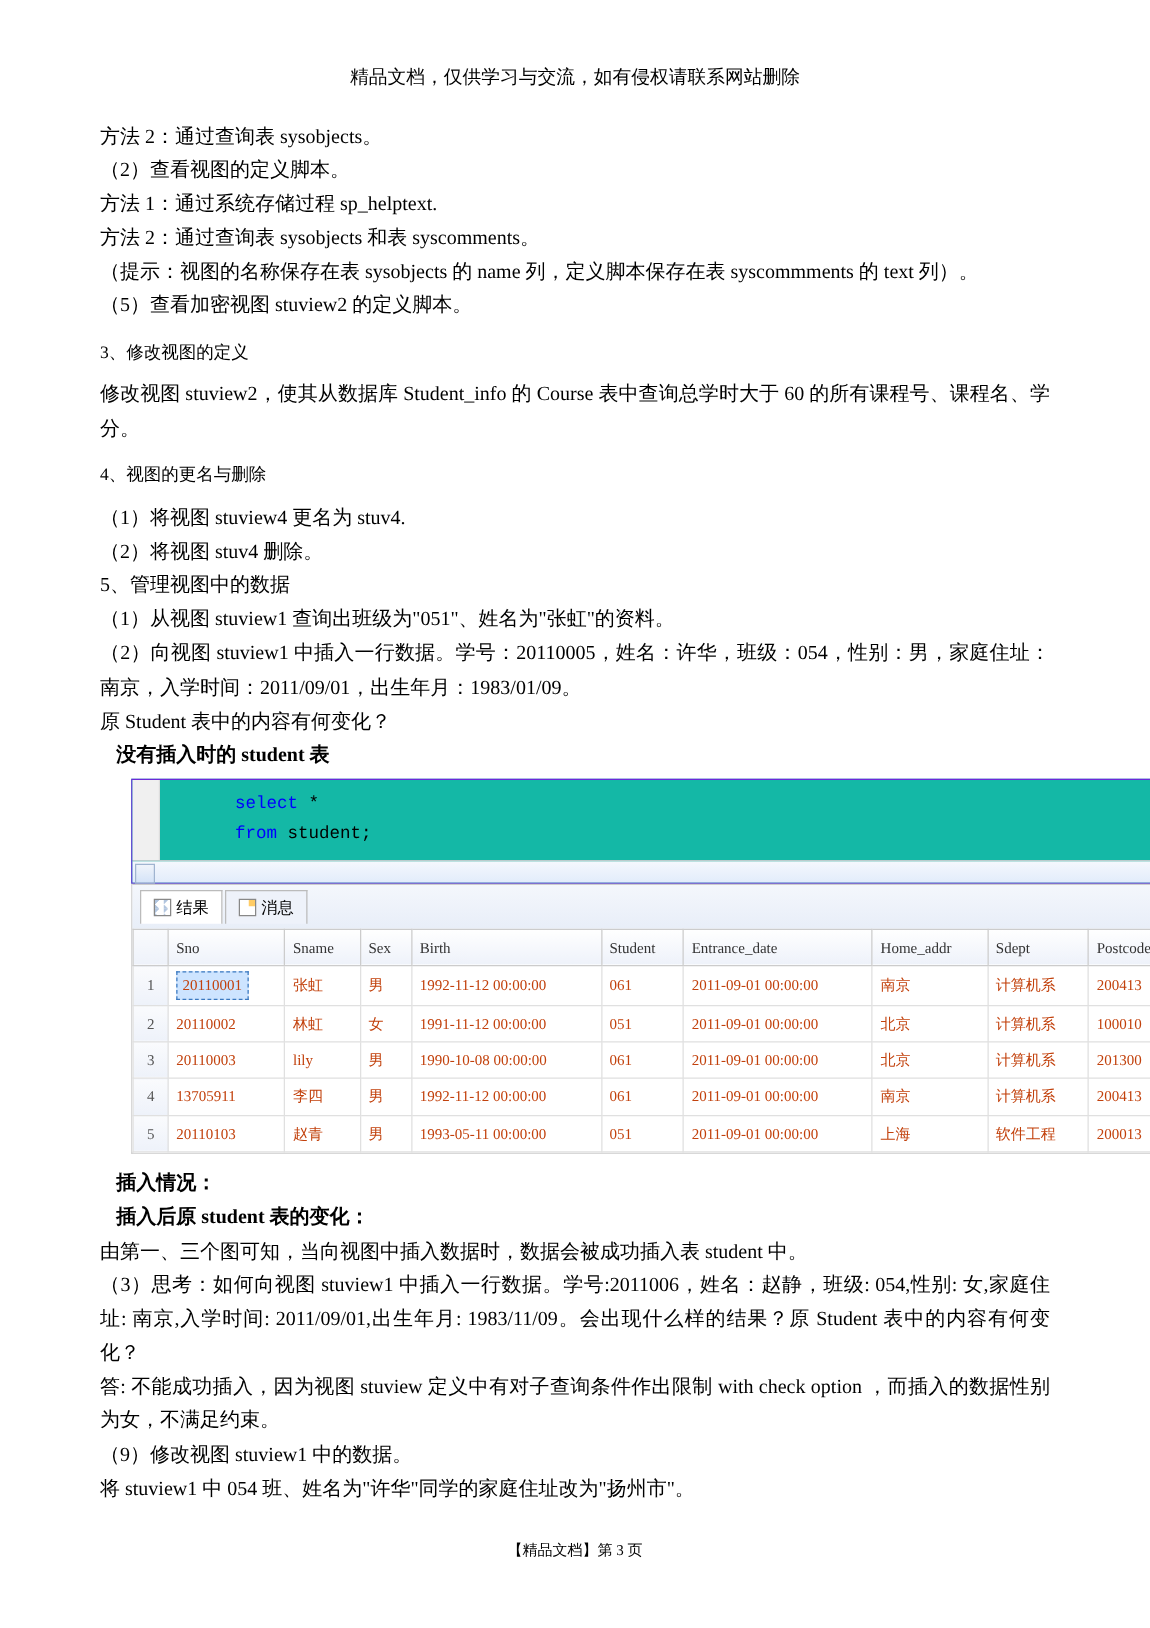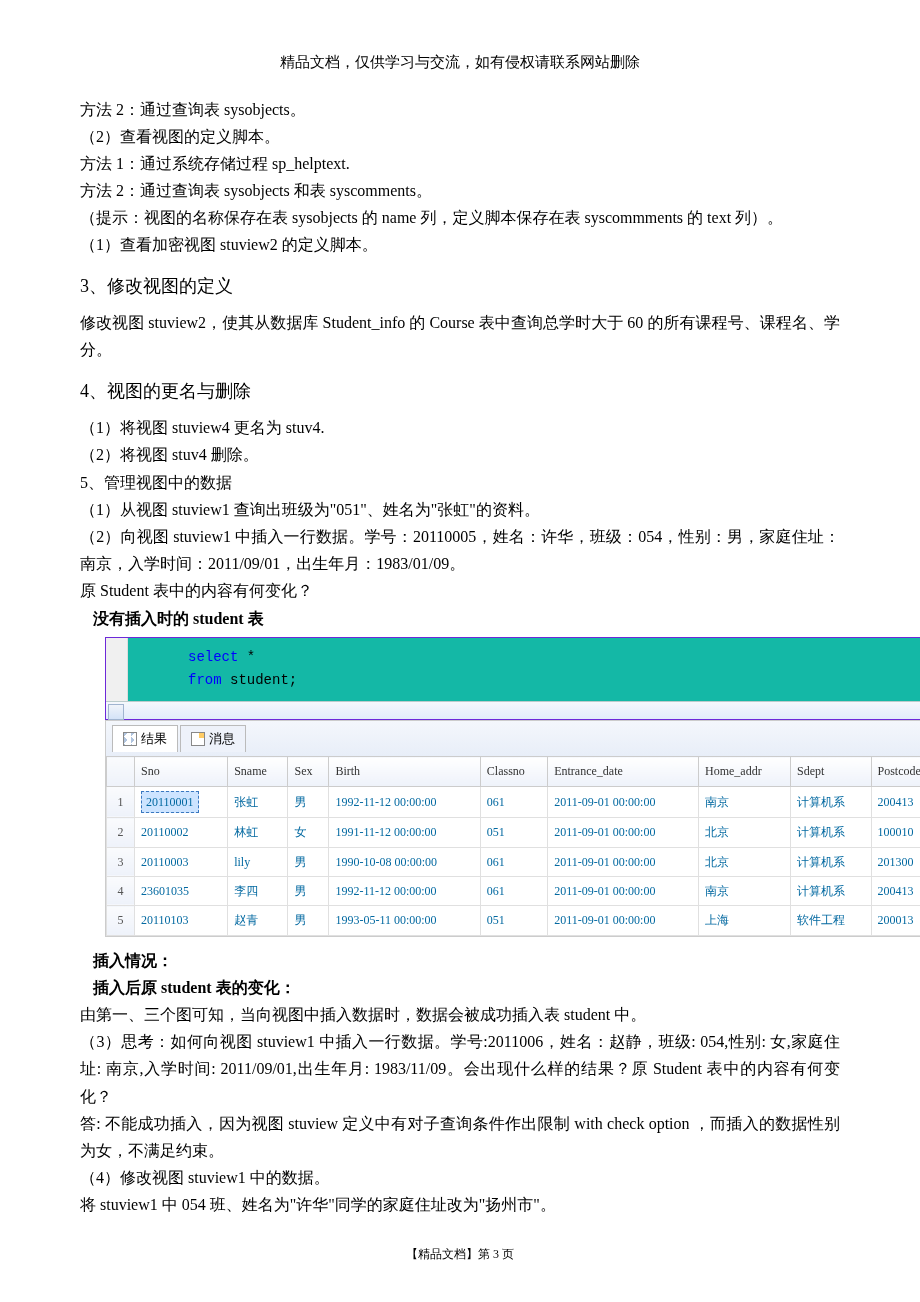--- a/index.html
+++ b/index.html
@@ -43,7 +43,7 @@
 <p class="para">方法 1：通过系统存储过程 sp_helptext.</p>
 <p class="para">方法 2：通过查询表 sysobjects 和表 syscomments。</p>
 <p class="para">（提示：视图的名称保存在表 sysobjects 的 name 列，定义脚本保存在表 syscommments 的 text 列）。</p>
-<p class="para">（1）查看加密视图 stuview2 的定义脚本。</p>
+<p class="para">（5）查看加密视图 stuview2 的定义脚本。</p>
 
 <p class="section-title">3、修改视图的定义</p>
 <p class="para">修改视图 stuview2，使其从数据库 Student_info 的 Course 表中查询总学时大于 60 的所有课程号、课程名、学分。</p>

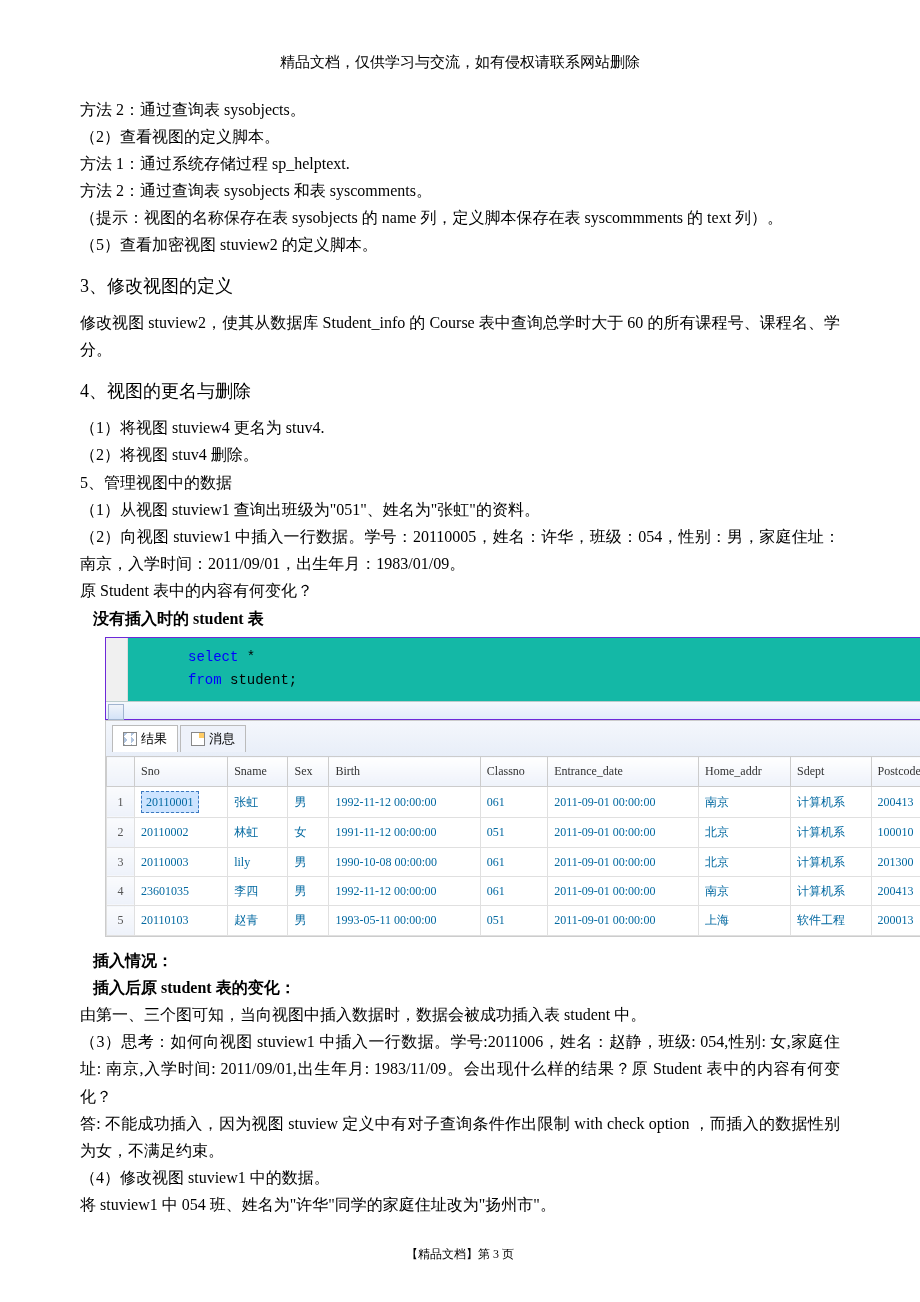--- a/index.html
+++ b/index.html
@@ -6,7 +6,7 @@
     body { font-family: "SimSun", "宋体", serif; font-size: 16px; line-height: 1.7; color: #000; background: #fff; width: 920px; padding: 50px 80px 30px 80px; }
     .header-title { text-align: center; font-size: 15px; margin-bottom: 20px; }
     .para { margin: 0; text-align: justify; }
-    .section-title { font-size: 18px; margin: 12px 0 8px 0; }
+    .section-title { font-size: 14px; margin: 12px 0 8px 0; }
     .bold { font-weight: bold; margin-left: 13px; }
     .sql-area { background: #14b8a6; border: 1px solid #6d28d9; margin: 5px 0 0 25px; width: 896px; }
     .sql-code { padding: 8px 60px; font-family: "Courier New", monospace; font-size: 14px; }

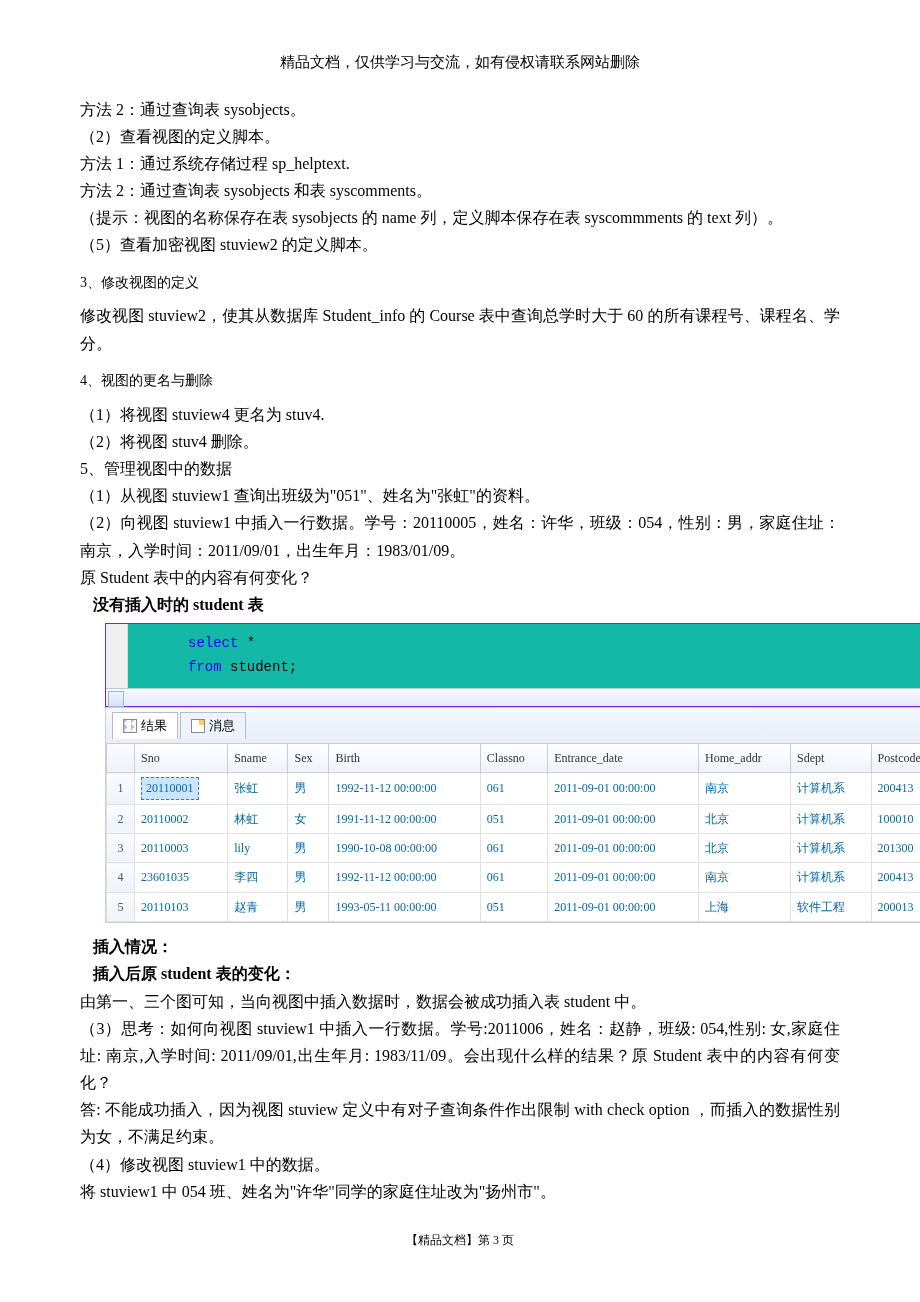--- a/index.html
+++ b/index.html
@@ -87,7 +87,7 @@
         <th>Sname</th>
         <th>Sex</th>
         <th>Birth</th>
-        <th>Classno</th>
+        <th>Student</th>
         <th>Entrance_date</th>
         <th>Home_addr</th>
         <th>Sdept</th>

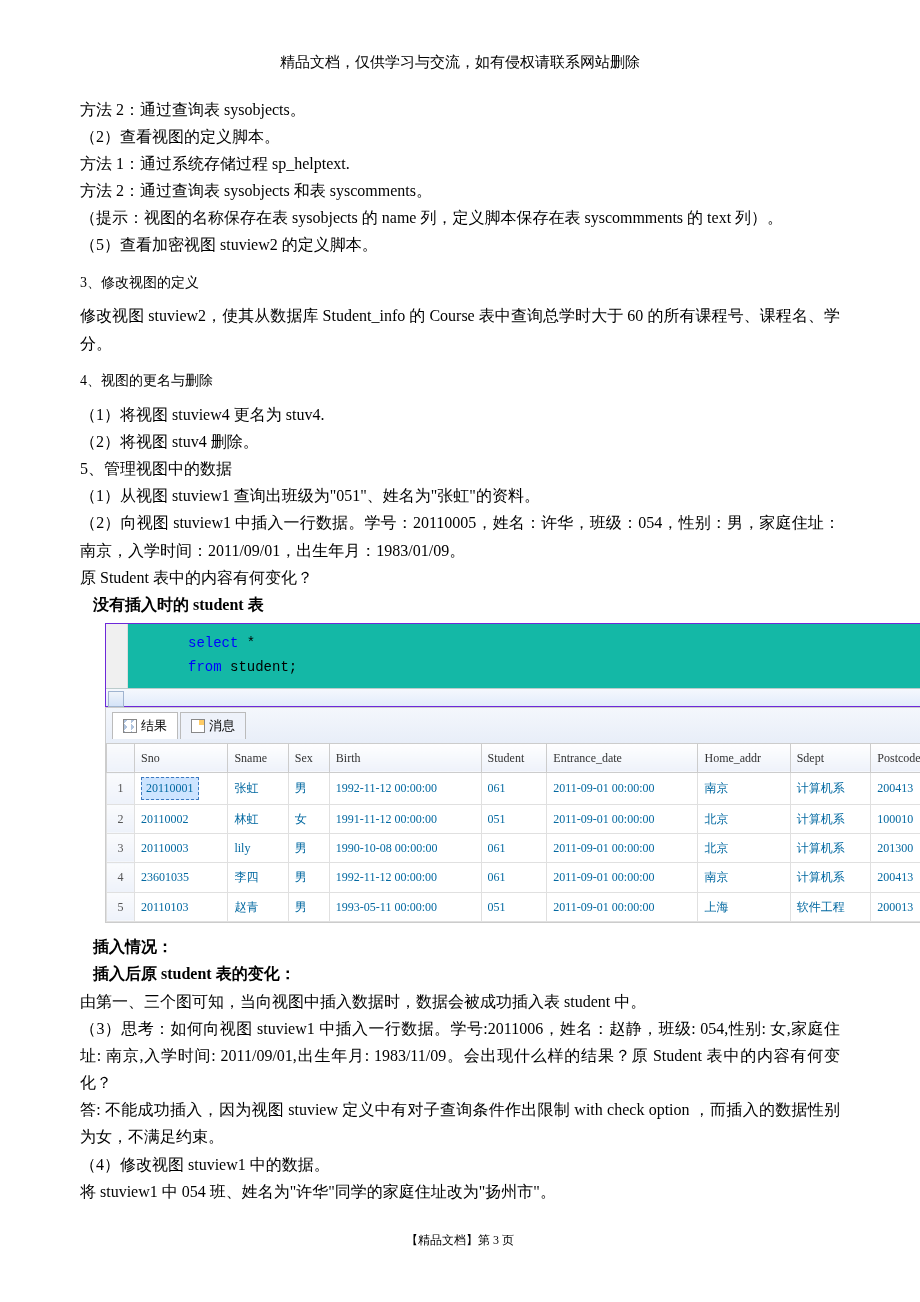--- a/index.html
+++ b/index.html
@@ -27,7 +27,7 @@
     .icon-page::after { content: ""; position: absolute; right: 0; top: 0; width: 5px; height: 5px; background: #ffcc66; }
     .data-grid { border-collapse: collapse; width: 100%; font-family: Liberation Serif, serif; font-size: 12px; background: #fff; }
     .data-grid th { background: linear-gradient(to bottom, #fff, #eef2fa); border: 1px solid #ccc; padding: 4px 6px; text-align: left; font-weight: normal; color: #333; }
-    .data-grid td { border: 1px solid #e0e0e0; padding: 4px 6px; color: #0369a1; white-space: nowrap; }
+    .data-grid td { border: 1px solid #e0e0e0; padding: 4px 6px; color: #c2410c; white-space: nowrap; }
     .data-grid .rownum { background: linear-gradient(to bottom, #fafbfd, #eef2fa); text-align: center; width: 28px; color: #555; }
     .data-grid .sno-active { background: #cde4ff; border: 1px dashed #3a78c0; display: inline-block; padding: 0 4px; }
     .results-wrap { margin: 0 0 10px 25px; width: 842px; border: 1px solid #ccc; border-top: none; }

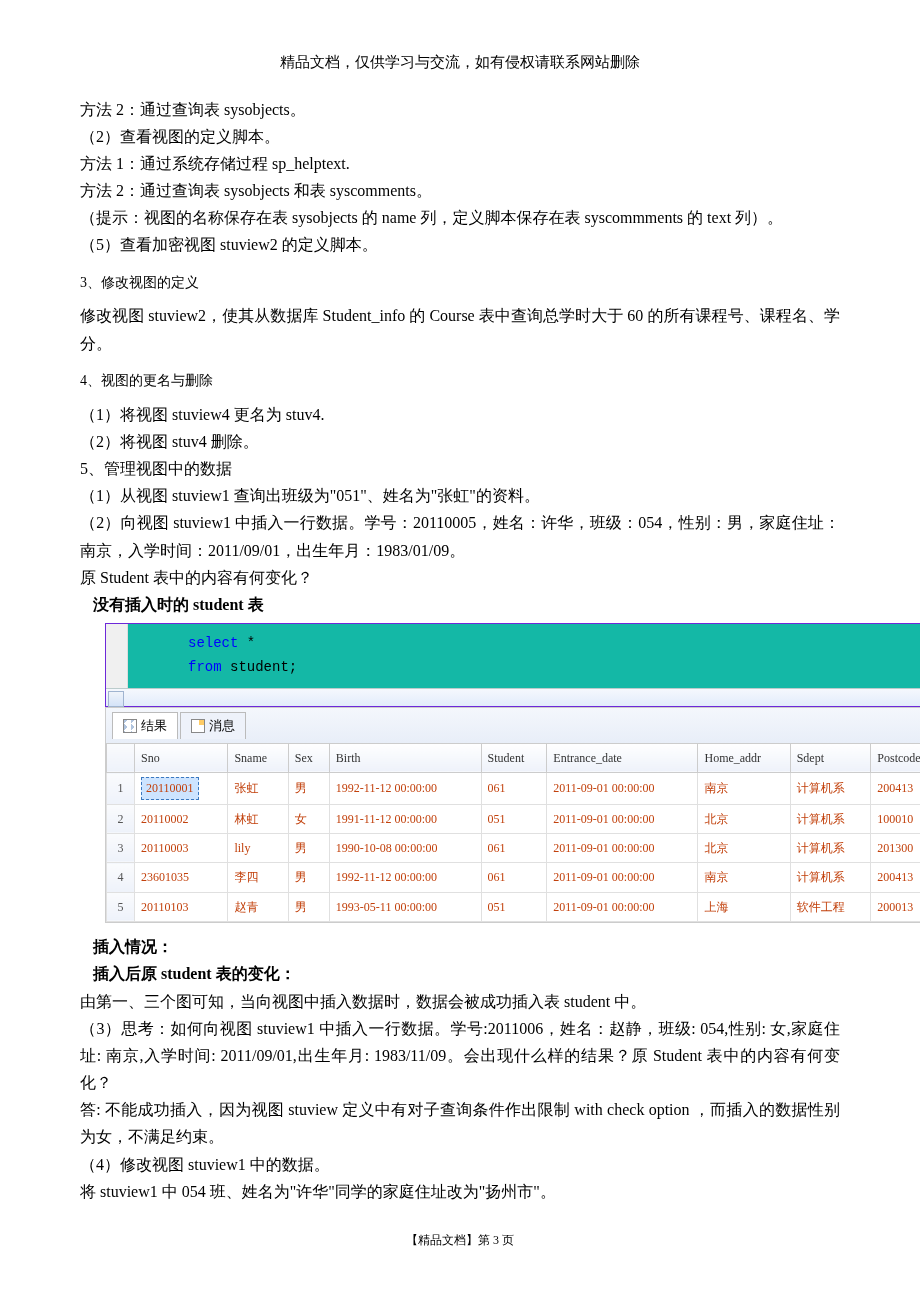--- a/index.html
+++ b/index.html
@@ -133,7 +133,7 @@
       </tr>
       <tr>
         <td class="rownum">4</td>
-        <td>23601035</td>
+        <td>13705911</td>
         <td>李四</td>
         <td>男</td>
         <td>1992-11-12 00:00:00</td>

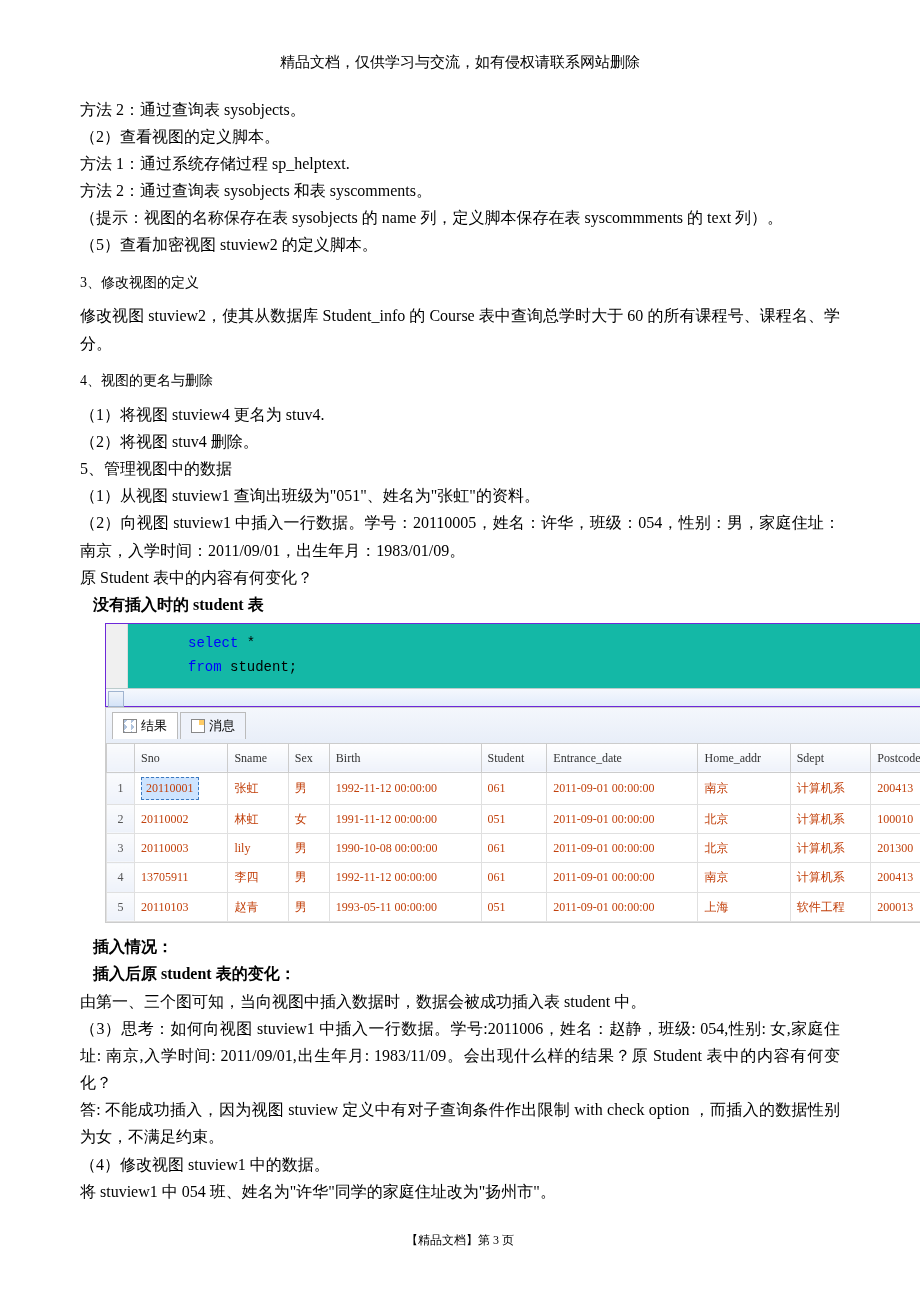--- a/index.html
+++ b/index.html
@@ -164,7 +164,7 @@
 <p class="para">由第一、三个图可知，当向视图中插入数据时，数据会被成功插入表 student 中。</p>
 <p class="para">（3）思考：如何向视图 stuview1 中插入一行数据。学号:2011006，姓名：赵静，班级: 054,性别: 女,家庭住址: 南京,入学时间: 2011/09/01,出生年月: 1983/11/09。会出现什么样的结果？原 Student 表中的内容有何变化？</p>
 <p class="para">答: 不能成功插入，因为视图 stuview 定义中有对子查询条件作出限制 with check option ，而插入的数据性别为女，不满足约束。</p>
-<p class="para">（4）修改视图 stuview1 中的数据。</p>
+<p class="para">（9）修改视图 stuview1 中的数据。</p>
 <p class="para">将 stuview1 中 054 班、姓名为"许华"同学的家庭住址改为"扬州市"。</p>
 
 <div class="footer">【精品文档】第 3 页</div>

